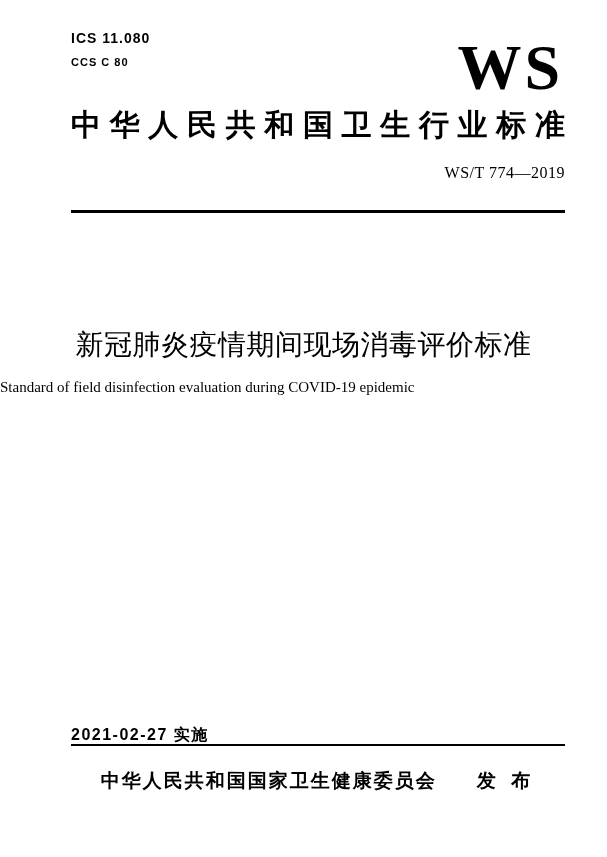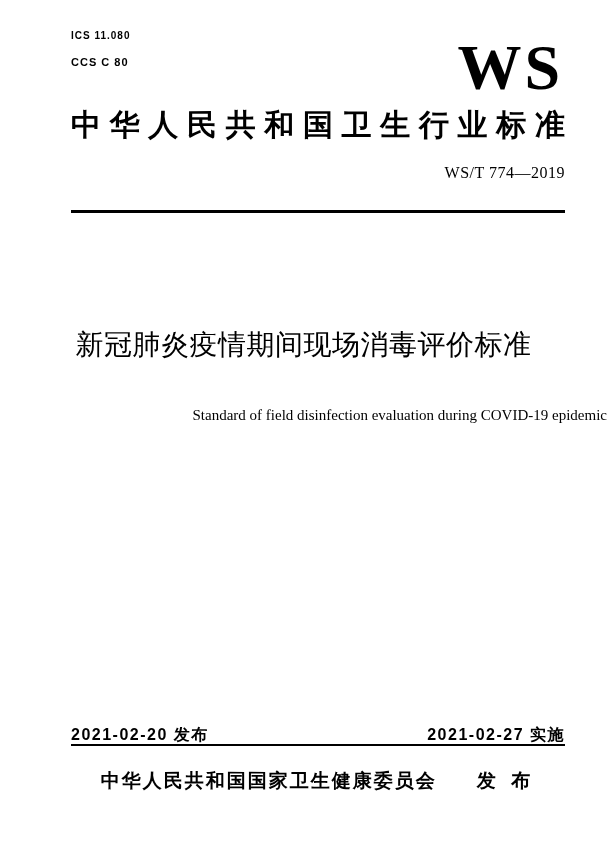--- a/index.html
+++ b/index.html
@@ -20,7 +20,7 @@
     position: absolute;
     left: 71px;
     top: 30px;
-    font-size: 10px;
+    font-size: 14px;
     font-weight: bold;
     letter-spacing: 1px;
   }

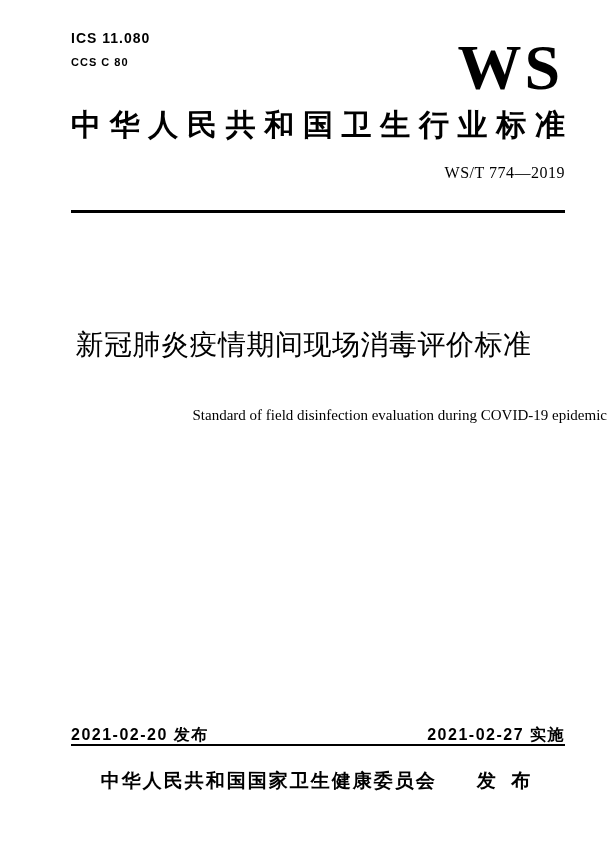--- a/index.html
+++ b/index.html
@@ -82,10 +82,9 @@
     left: 0;
     top: 379px;
     width: 607px;
-    text-align: right;
+    text-align: left;
     font-family: "Liberation Serif", serif;
     font-size: 15px;
-    margin-top: 28px;
   }
   .date-row {
     position: absolute;

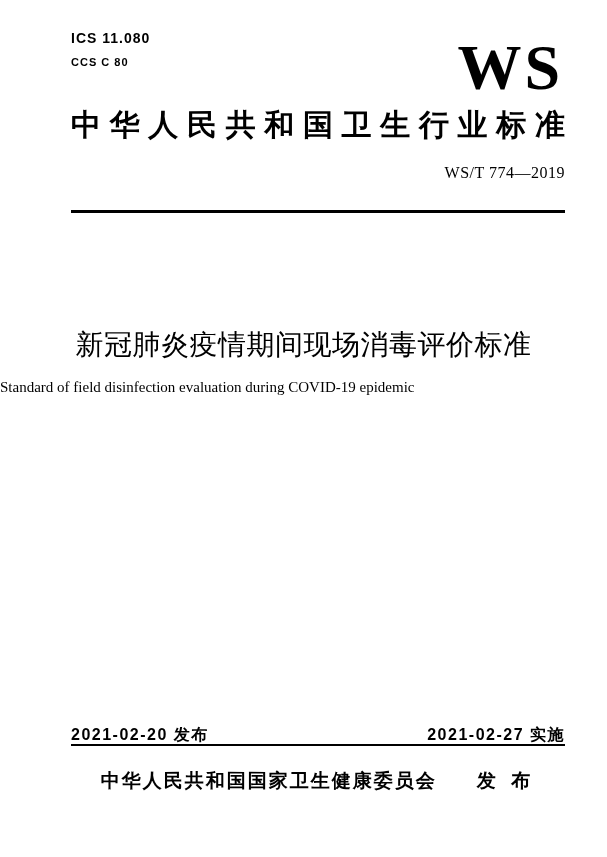--- a/index.html
+++ b/index.html
@@ -161,7 +161,6 @@
   <div class="doc-title-en">Standard of field disinfection evaluation during COVID-19 epidemic</div>
 
   <div class="date-row">
-    <span>2021-02-20 发布</span>
     <span>2021-02-27 实施</span>
   </div>
 

